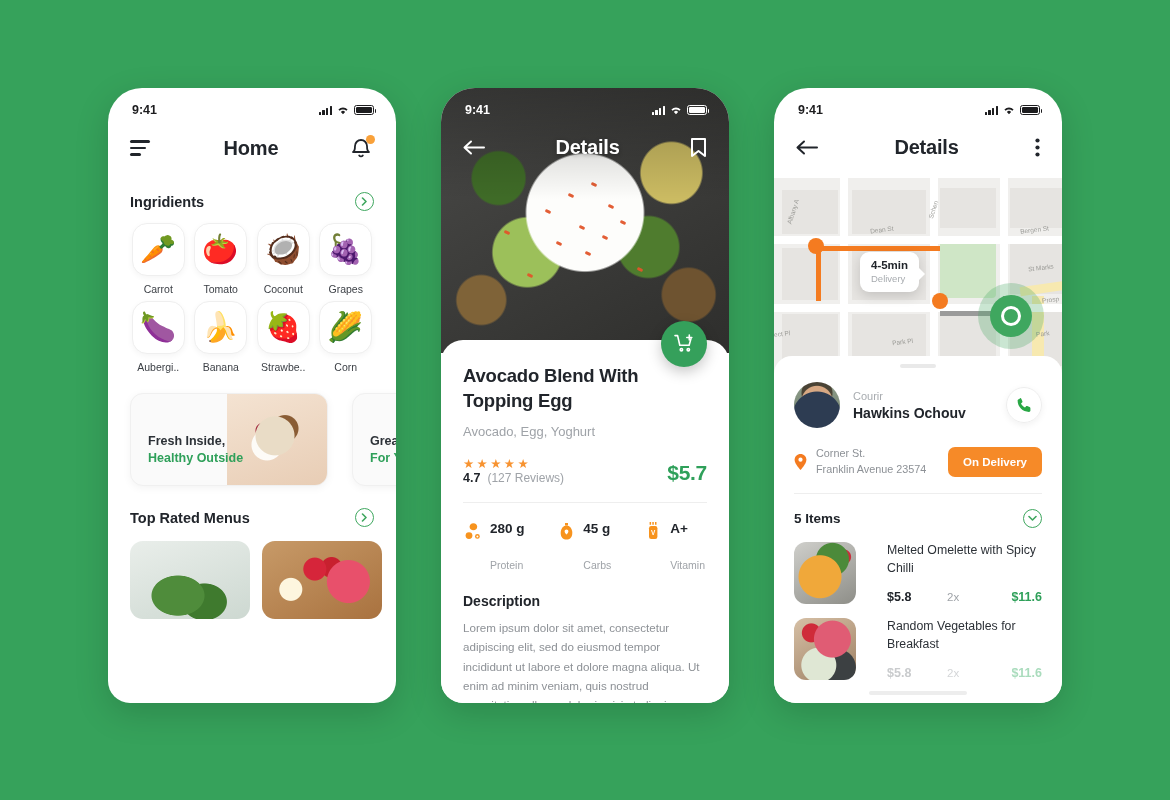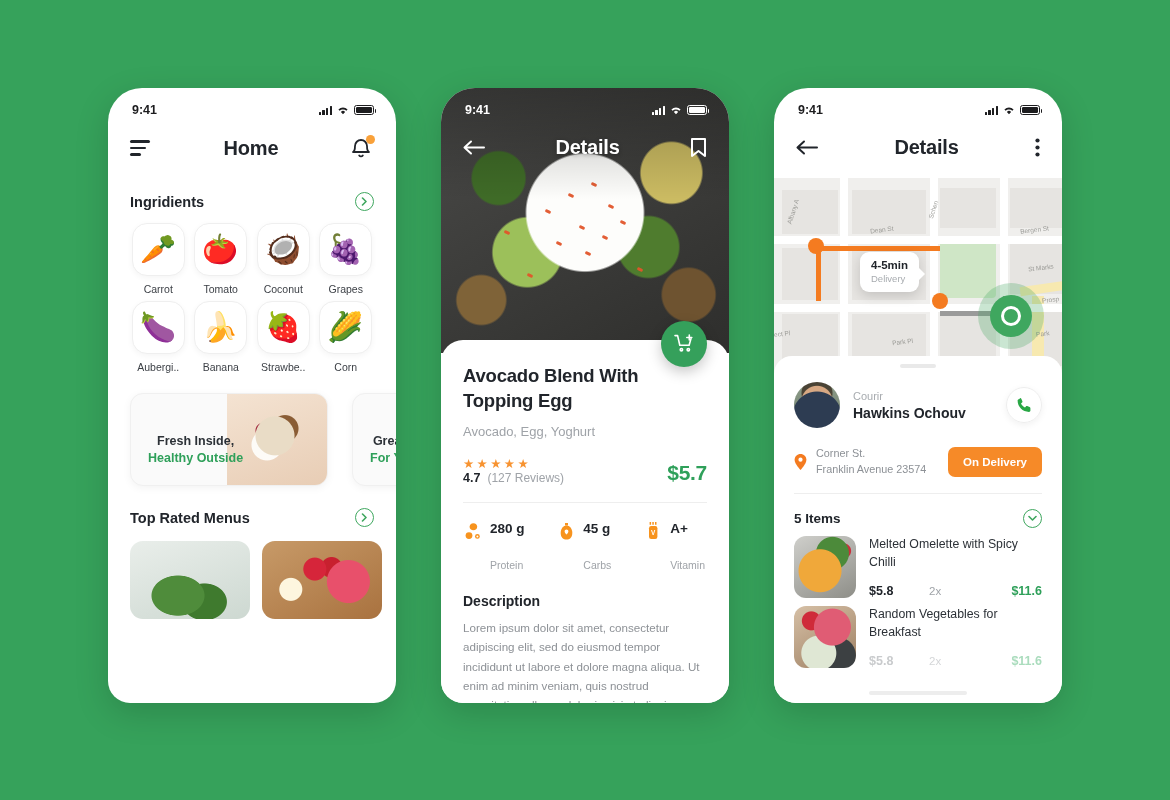--- a/index.html
+++ b/index.html
@@ -108,7 +108,7 @@
   }
 
   
-  .promo-row { display: flex; gap: 24px; padding: 20px 0 0 22px; text-align: center; }
+  .promo-row { display: flex; gap: 24px; padding: 20px 0 0 22px; }
   .promo {
     position: relative; height: 93px; border-radius: 13px; overflow: hidden;
     background: #fafafa; border: 1px solid #f0f0f0; flex-shrink: 0; cursor: pointer;

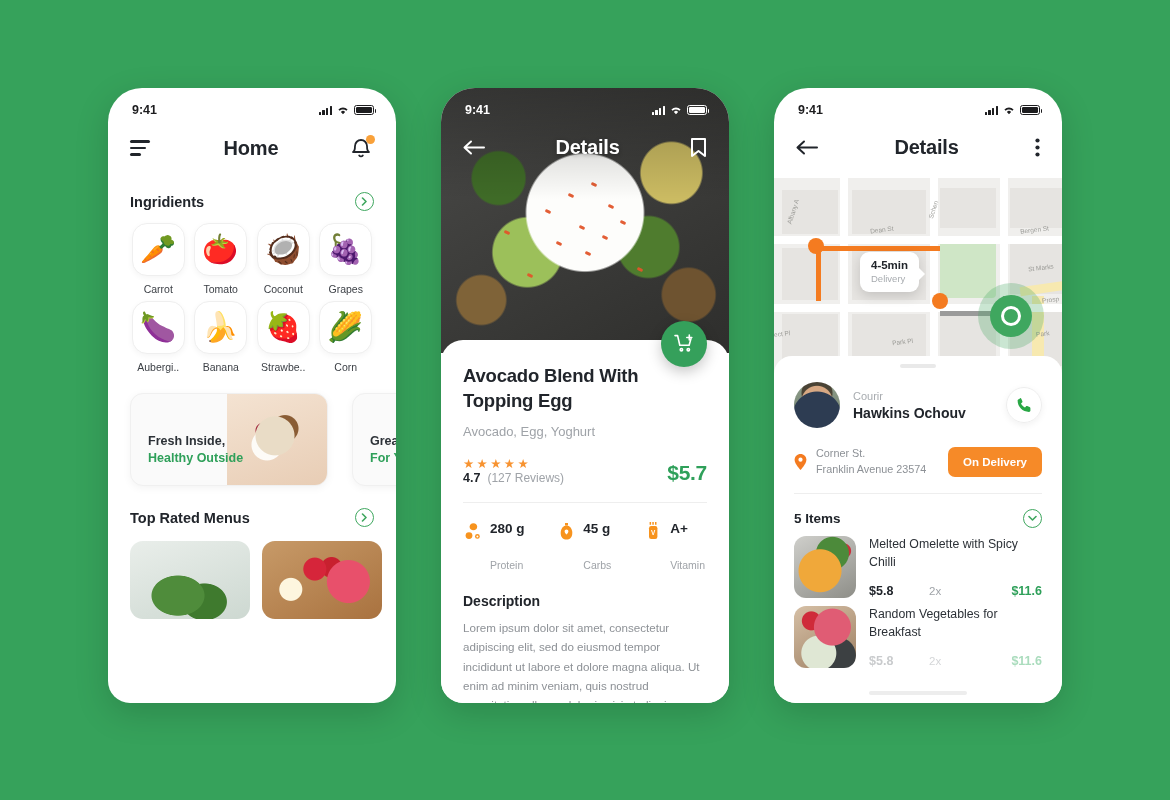--- a/index.html
+++ b/index.html
@@ -293,7 +293,7 @@
   }
   .items-title { font-size: 13.5px; font-weight: bold; color: #21252b; }
 
-  .order-row { display: flex; gap: 13px; margin-top: 8px; }
+  .order-row { display: flex; gap: 31px; margin-top: 14px; }
   .order-thumb { width: 62px; height: 62px; border-radius: 12px; flex-shrink: 0; }
   .order-thumb.omelette {
     background:

